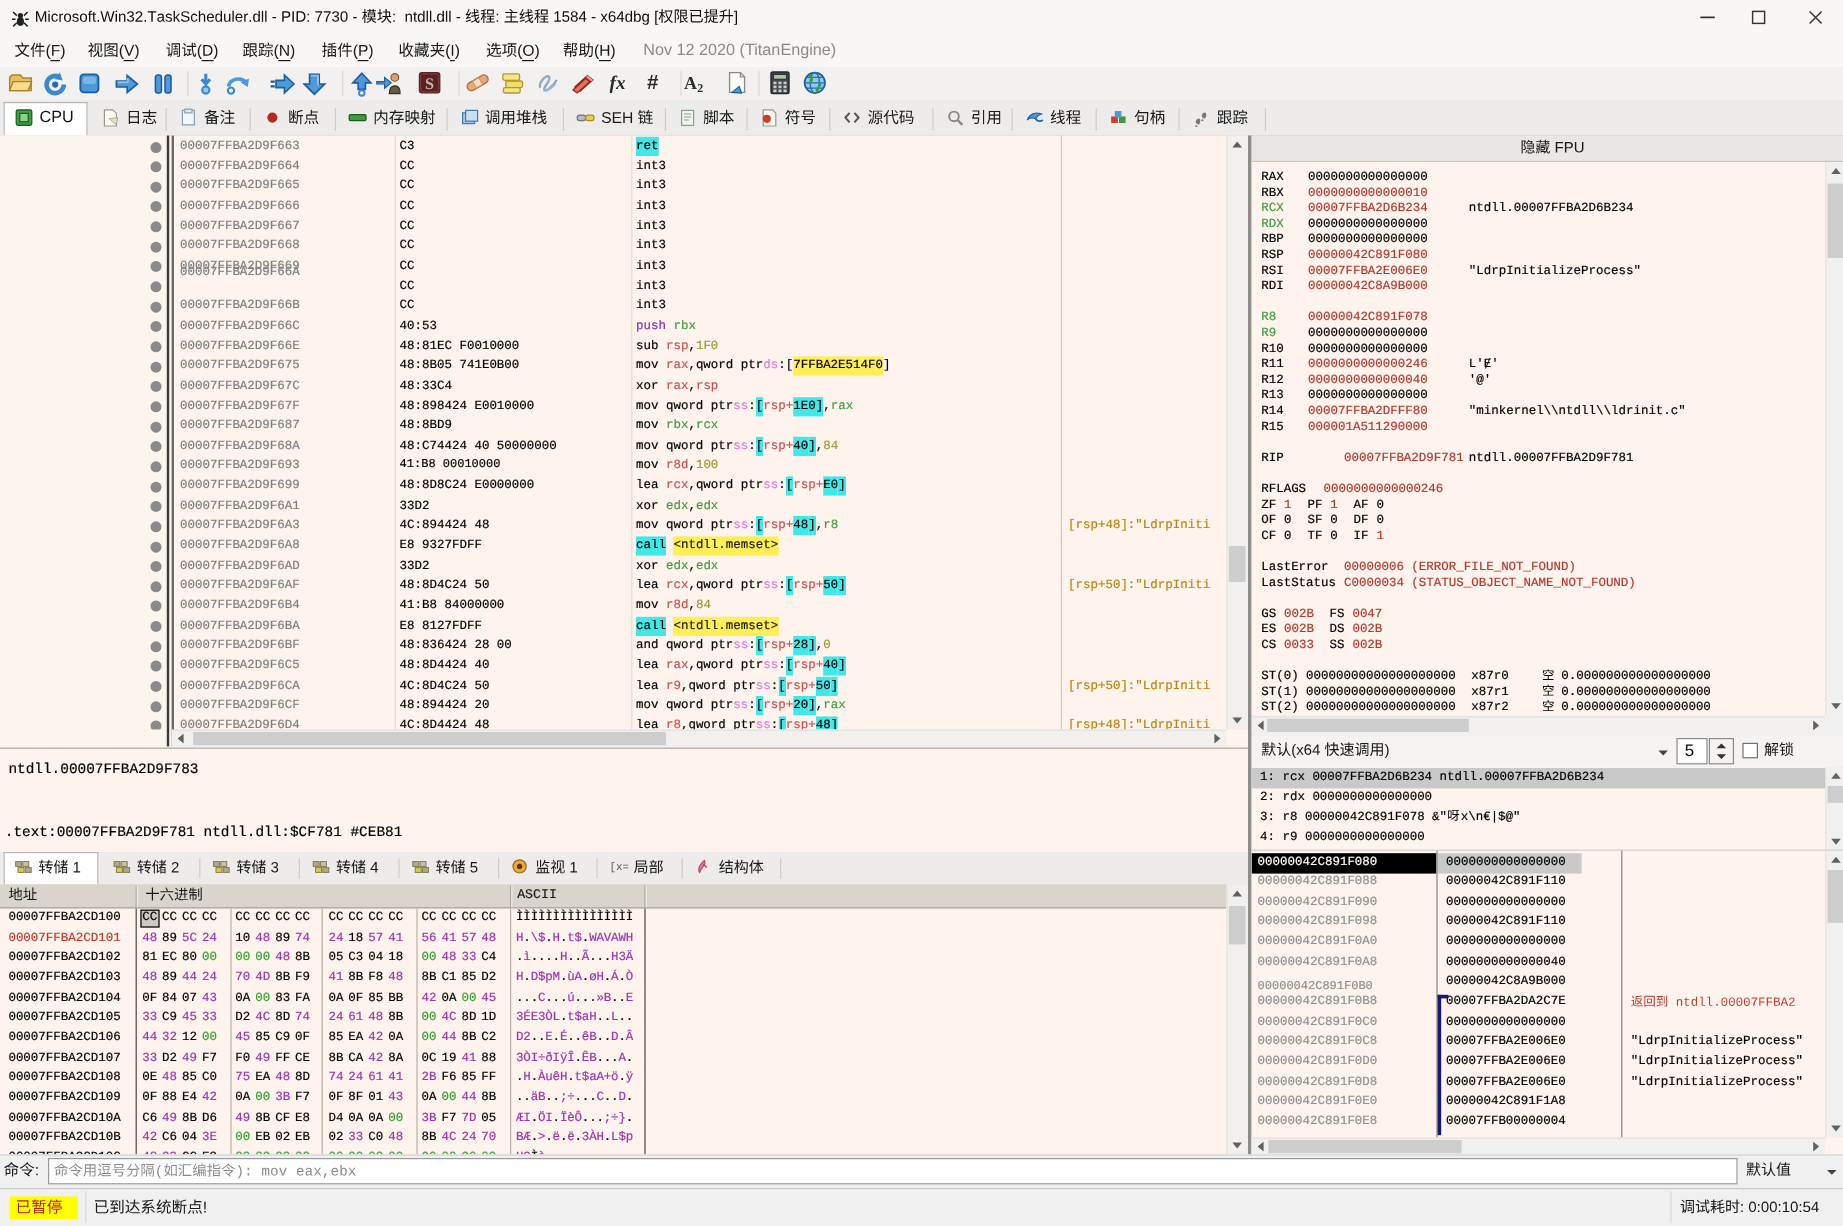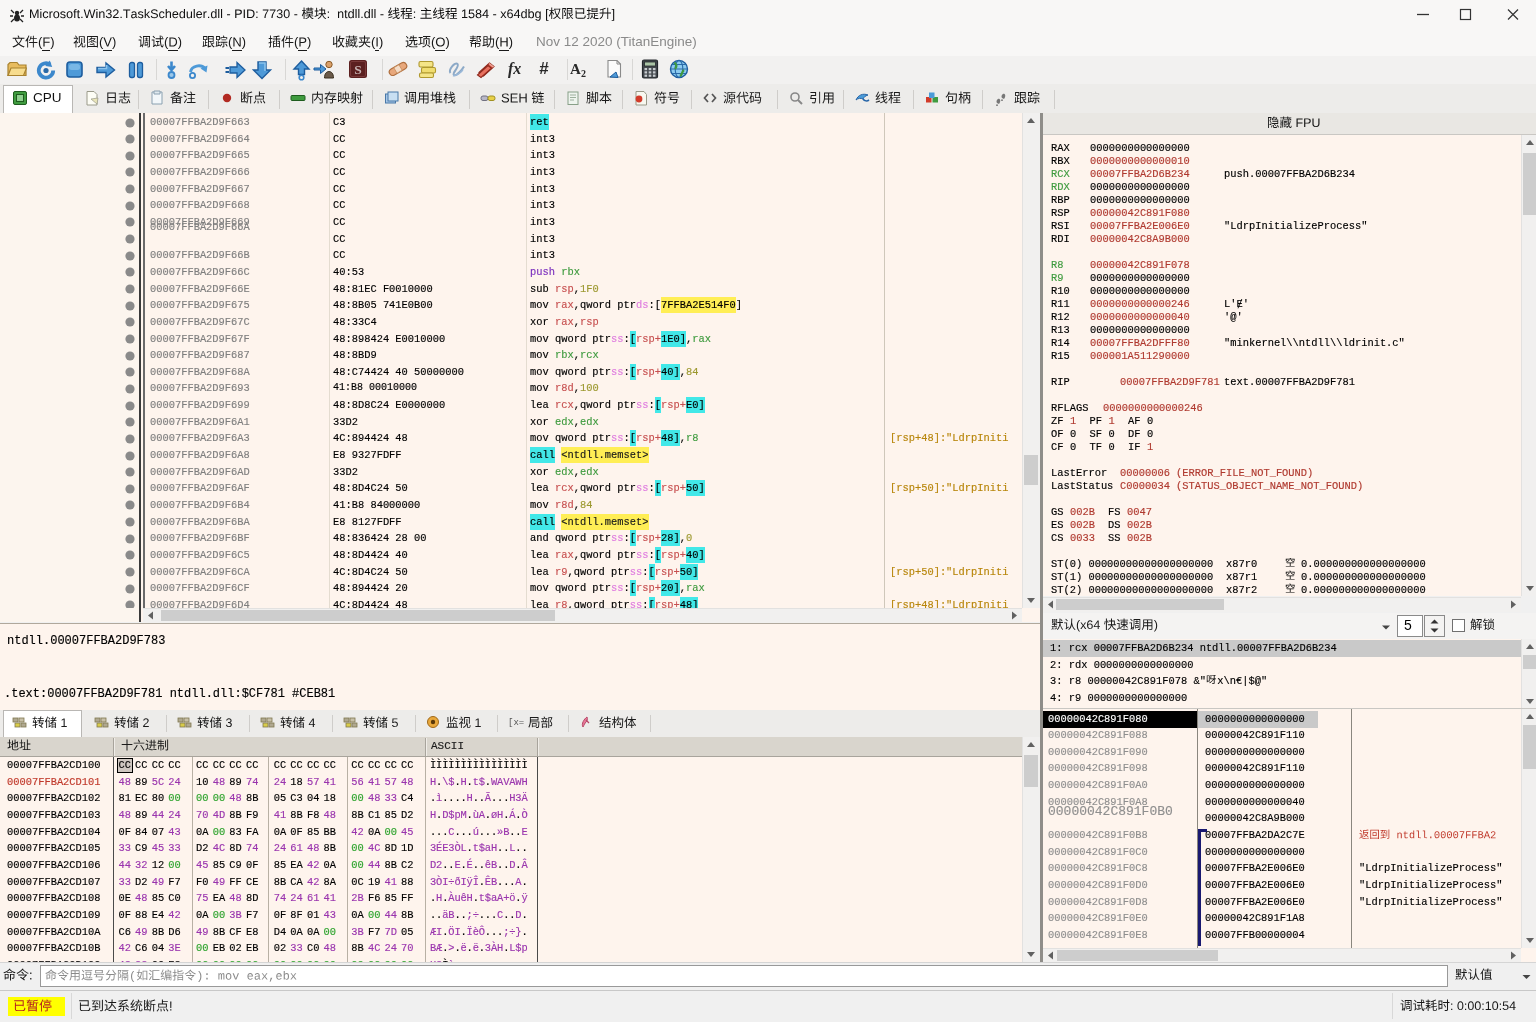--- a/index.html
+++ b/index.html
@@ -540,7 +540,7 @@
 <div class="m abs" style="left:1090px;top:155px;font-size:10.4px;color:#b03a30">0000000000000010</div>
 <div class="m abs" style="left:1051px;top:168px;font-size:10.4px;color:#3f9b3f">RCX</div>
 <div class="m abs" style="left:1090px;top:168px;font-size:10.4px;color:#b03a30">00007FFBA2D6B234</div>
-<div class="m abs" style="left:1224px;top:168px;font-size:10.4px;color:#000">push.00007FFBA2D6B234</div>
+<div class="m abs" style="left:1224px;top:168px;font-size:10.4px;color:#000">ntdll.00007FFBA2D6B234</div>
 <div class="m abs" style="left:1051px;top:181px;font-size:10.4px;color:#3f9b3f">RDX</div>
 <div class="m abs" style="left:1090px;top:181px;font-size:10.4px;color:#000">0000000000000000</div>
 <div class="m abs" style="left:1051px;top:194px;font-size:10.4px;color:#000">RBP</div>

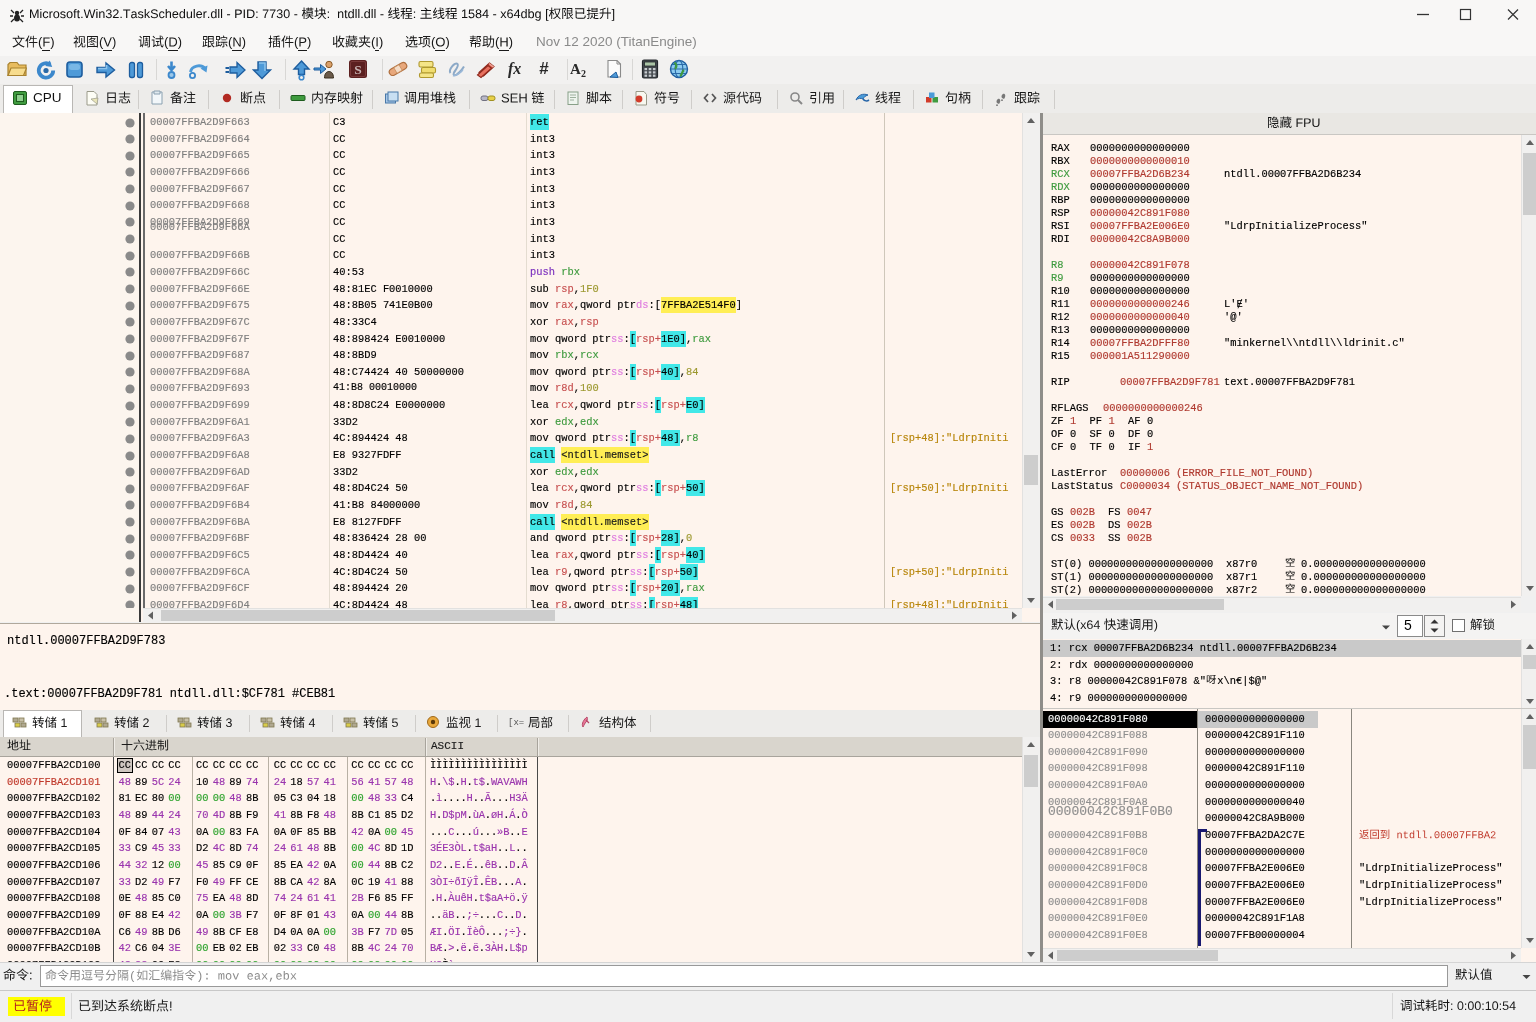--- a/index.html
+++ b/index.html
@@ -573,7 +573,7 @@
 <div class="m abs" style="left:1090px;top:350px;font-size:10.4px;color:#b03a30">000001A511290000</div>
 <div class="m abs" style="left:1051px;top:376px;font-size:10.4px;color:#000">RIP</div>
 <div class="m abs" style="left:1120px;top:376px;font-size:10.4px;color:#b03a30">00007FFBA2D9F781</div>
-<div class="m abs" style="left:1224px;top:376px;font-size:10.4px;color:#000">text.00007FFBA2D9F781</div>
+<div class="m abs" style="left:1224px;top:376px;font-size:10.4px;color:#000">ntdll.00007FFBA2D9F781</div>
 <div class="m abs" style="left:1051px;top:402px;font-size:10.4px;color:#000">RFLAGS</div>
 <div class="m abs" style="left:1103px;top:402px;font-size:10.4px;color:#b03a30">0000000000000246</div>
 <div class="m abs" style="left:1051px;top:415px;font-size:10.4px;color:#000">ZF</div>

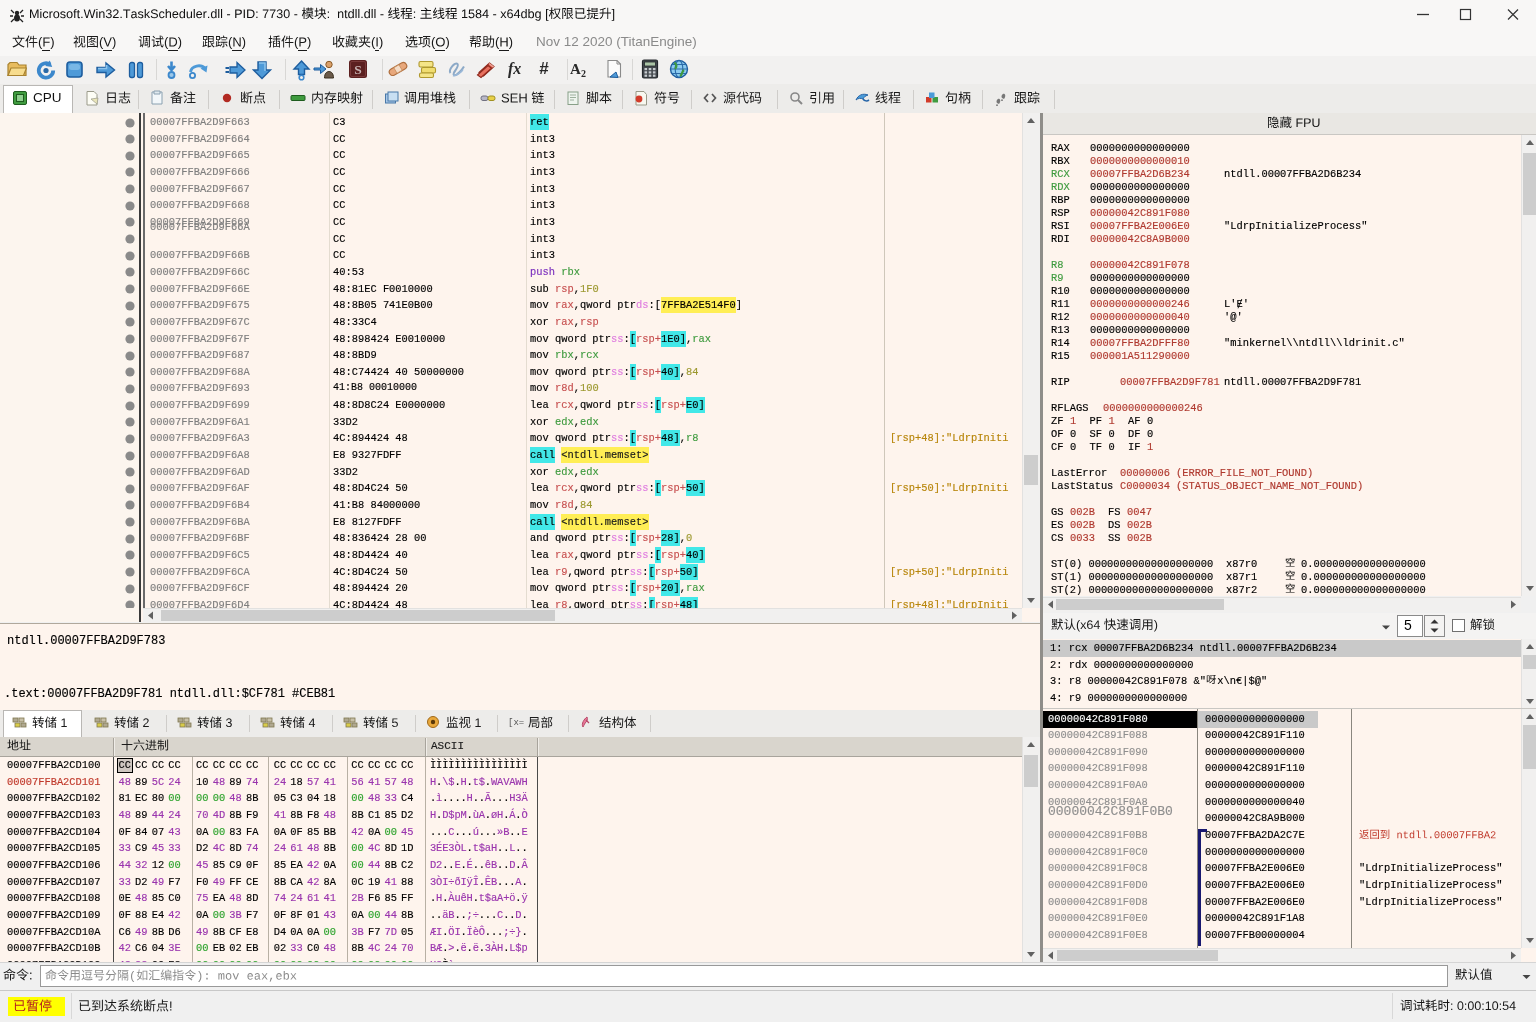--- a/index.html
+++ b/index.html
@@ -844,7 +844,7 @@
 <div class="m abs" style="left:162px;top:70.1px;font-size:10.4px;color:#000">0000000000000000</div>
 <div class="m abs" style="left:5px;top:86.75px;font-size:10.4px;color:#8f8f8f">00000042C891F0A8</div>
 <div class="m abs" style="left:162px;top:86.75px;font-size:10.4px;color:#000">0000000000000040</div>
-<div class="m abs" style="left:5px;top:95px;font-size:13px;color:#8f8f8f">00000042C891F0B0</div>
+<div class="m abs" style="left:5px;top:108px;font-size:10px;color:#8f8f8f">00000042C891F0B0</div>
 <div class="m abs" style="left:162px;top:103.4px;font-size:10.4px;color:#000">00000042C8A9B000</div>
 <div class="m abs" style="left:5px;top:120.05000000000001px;font-size:10.4px;color:#8f8f8f">00000042C891F0B8</div>
 <div class="m abs" style="left:162px;top:120.05000000000001px;font-size:10.4px;color:#000">00007FFBA2DA2C7E</div>

